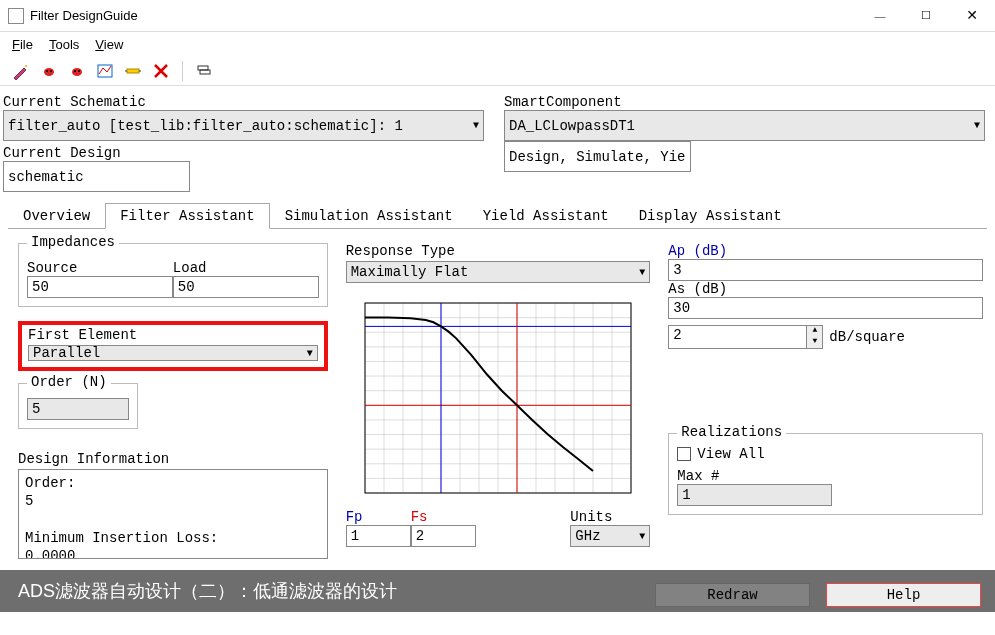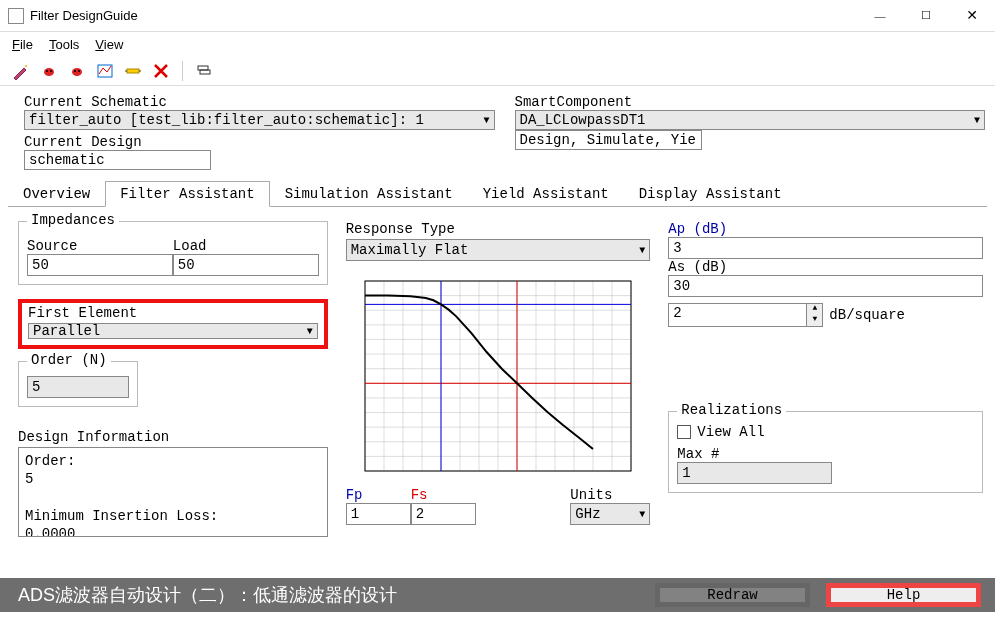--- a/index.html
+++ b/index.html
@@ -15,7 +15,7 @@
 .toolbar { height: 30px; display: flex; align-items: center; padding: 2px 10px; gap: 6px; border-bottom: 1px solid #ddd; }
 .tool-btn { width: 22px; height: 22px; display: flex; align-items: center; justify-content: center; cursor: pointer; font-size: 14px; }
 .tool-sep { width: 1px; height: 20px; background: #ccc; margin: 0 4px; }
-.form-area { padding: 4px 10px 0 24px; display: grid; grid-template-columns: 1fr 1fr; column-gap: 20px; font-family: "Courier New", monospace; font-size: 14px; }
+.form-area { padding: 4px 10px 0 3px; display: grid; grid-template-columns: 1fr 1fr; column-gap: 20px; font-family: "Courier New", monospace; font-size: 14px; }
 .form-label { margin-top: 4px; }
 .form-field { border: 1px solid #888; height: 20px; padding: 1px 4px; background: #fff; font: inherit; }
 .form-field.dropdown { background: #e8e8e8; display: flex; align-items: center; justify-content: space-between; }

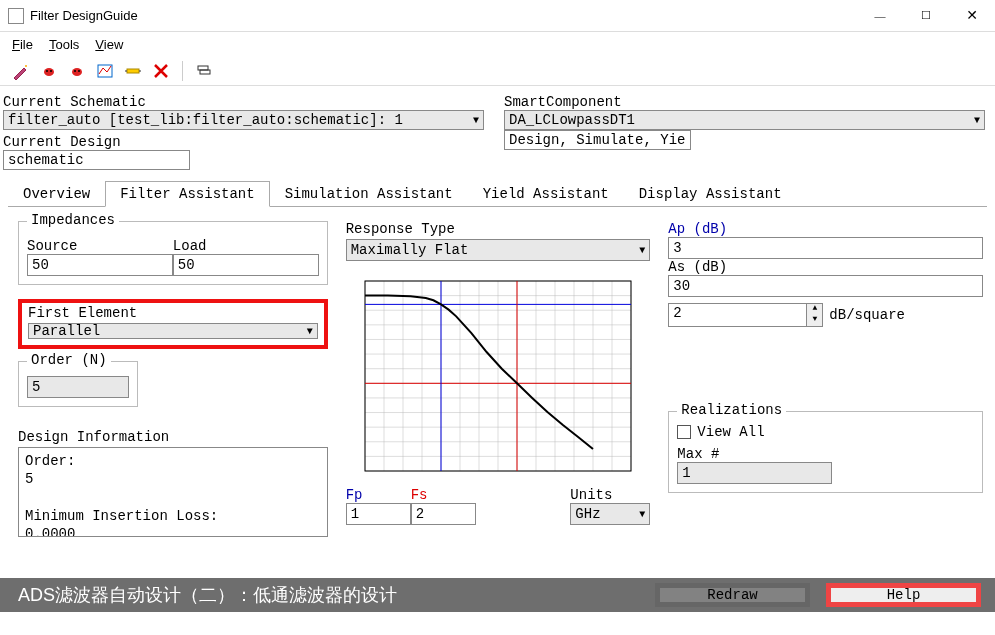--- a/index.html
+++ b/index.html
@@ -17,7 +17,7 @@
 .tool-sep { width: 1px; height: 20px; background: #ccc; margin: 0 4px; }
 .form-area { padding: 4px 10px 0 3px; display: grid; grid-template-columns: 1fr 1fr; column-gap: 20px; font-family: "Courier New", monospace; font-size: 14px; }
 .form-label { margin-top: 4px; }
-.form-field { border: 1px solid #888; height: 20px; padding: 1px 4px; background: #fff; font: inherit; }
+.form-field { border: 1px solid #888; height: 31px; padding: 1px 4px; background: #fff; font: inherit; }
 .form-field.dropdown { background: #e8e8e8; display: flex; align-items: center; justify-content: space-between; }
 .dropdown-arrow { font-size: 10px; }
 .tabs { display: flex; margin: 10px 8px 0 8px; font-family: "Courier New", monospace; font-size: 14px; border-bottom: 1px solid #aaa; }

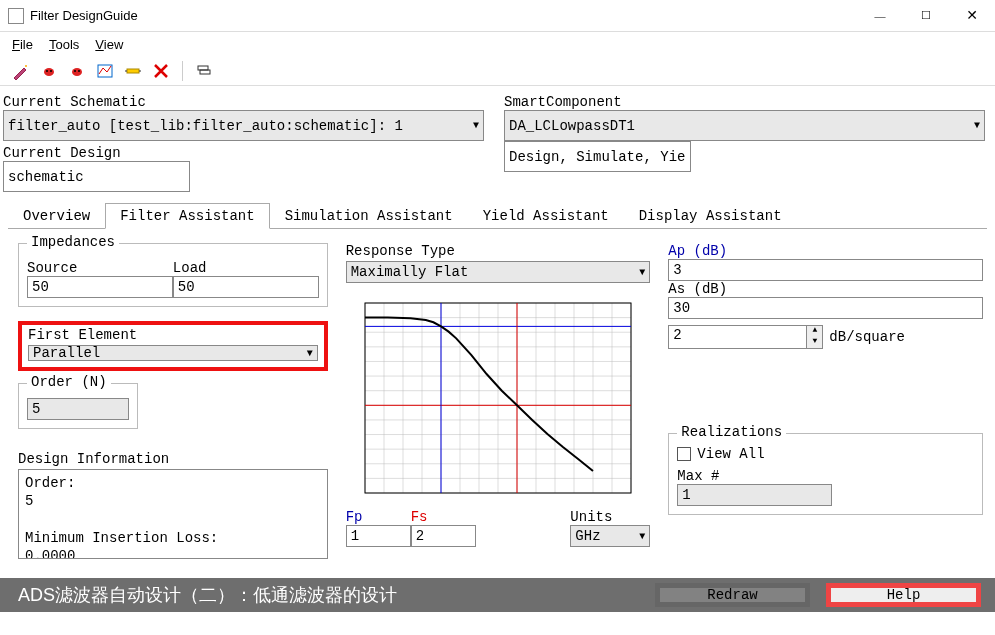--- a/index.html
+++ b/index.html
@@ -64,7 +64,7 @@
 .checkbox-row { display: flex; align-items: center; gap: 6px; margin-bottom: 6px; }
 .checkbox { width: 14px; height: 14px; border: 1px solid #555; }
 .max-input { width: 155px; height: 22px; border: 1px solid #888; background: #e8e8e8; padding: 1px 4px; font: inherit; }
-.overlay-bar { position: absolute; left: 0; right: 0; bottom: 23px; height: 34px; background: rgba(90,90,90,0.88); color: #fff; display: flex; align-items: center; padding: 0 18px; font-family: "Microsoft YaHei", sans-serif; font-size: 18px; }
+.overlay-bar { position: absolute; left: 0; right: 0; bottom: 23px; height: 42px; background: rgba(90,90,90,0.88); color: #fff; display: flex; align-items: center; padding: 0 18px; font-family: "Microsoft YaHei", sans-serif; font-size: 18px; }
 .overlay-buttons { position: absolute; right: 14px; bottom: 28px; display: flex; gap: 16px; }
 .overlay-btn { width: 155px; height: 24px; border: 5px solid #ef4444; background: #eee; font-family: "Courier New", monospace; font-size: 14px; display: flex; align-items: center; justify-content: center; cursor: pointer; }
 .overlay-btn.redraw { background: rgba(150,150,150,0.5); border-color: #666; }

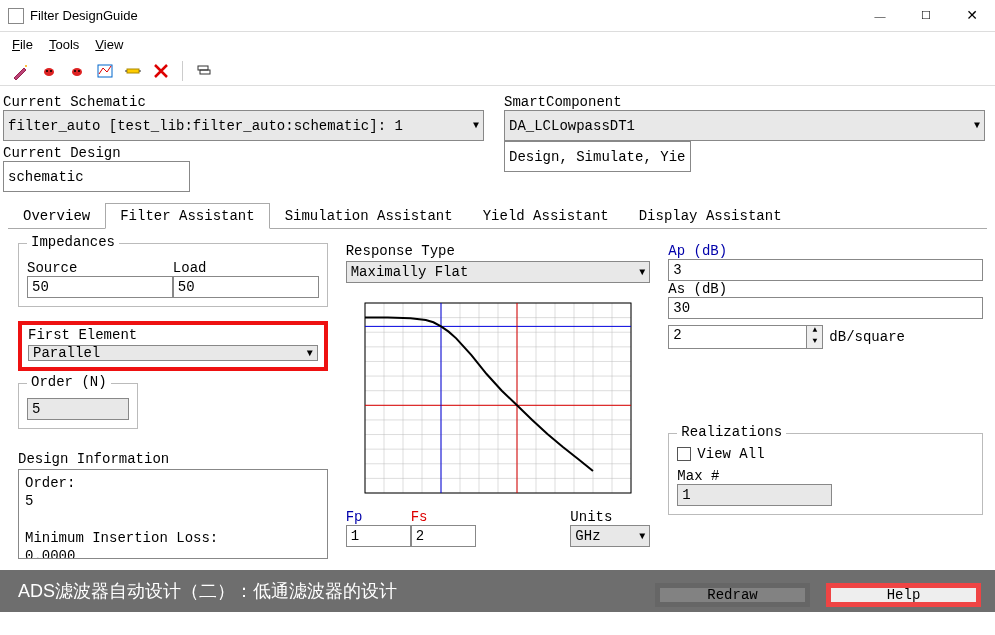--- a/index.html
+++ b/index.html
@@ -66,7 +66,7 @@
 .max-input { width: 155px; height: 22px; border: 1px solid #888; background: #e8e8e8; padding: 1px 4px; font: inherit; }
 .overlay-bar { position: absolute; left: 0; right: 0; bottom: 23px; height: 42px; background: rgba(90,90,90,0.88); color: #fff; display: flex; align-items: center; padding: 0 18px; font-family: "Microsoft YaHei", sans-serif; font-size: 18px; }
 .overlay-buttons { position: absolute; right: 14px; bottom: 28px; display: flex; gap: 16px; }
-.overlay-btn { width: 155px; height: 24px; border: 5px solid #ef4444; background: #eee; font-family: "Courier New", monospace; font-size: 14px; display: flex; align-items: center; justify-content: center; cursor: pointer; }
+.overlay-btn { width: 155px; height: 24px; border: 1px solid #ef4444; background: #eee; font-family: "Courier New", monospace; font-size: 14px; display: flex; align-items: center; justify-content: center; cursor: pointer; }
 .overlay-btn.redraw { background: rgba(150,150,150,0.5); border-color: #666; }
 </style>
 </head>

